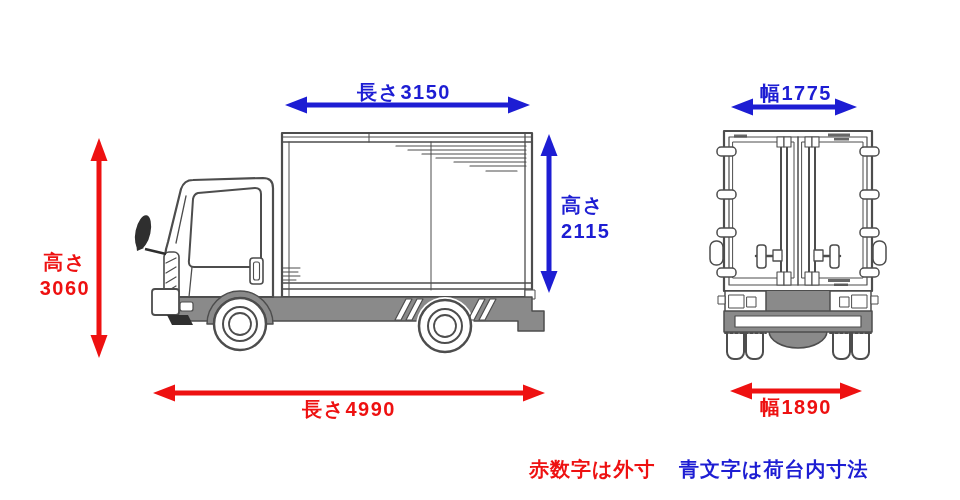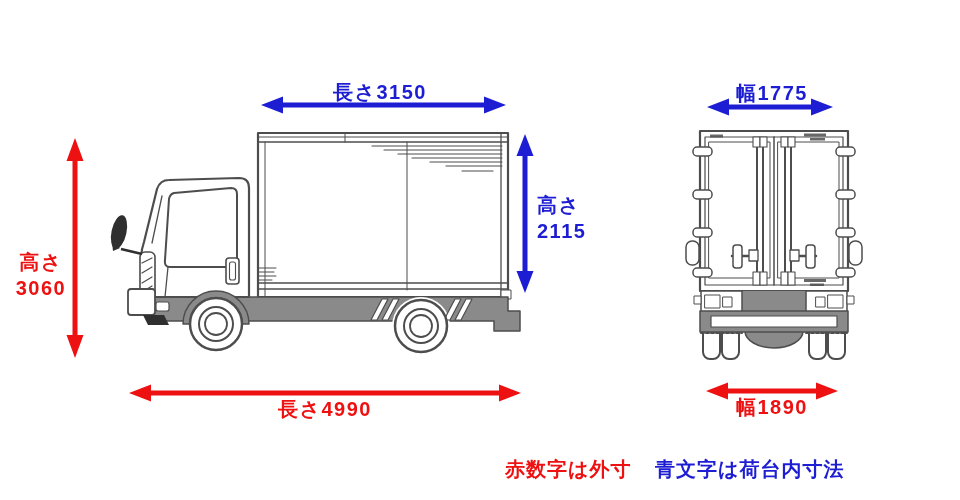--- a/index.html
+++ b/index.html
@@ -7,7 +7,7 @@
     width:960px;height:500px;overflow:hidden;background:#ffffff;
     font-family:"Liberation Sans","DejaVu Sans",sans-serif;
   }
-  #stage{position:relative;width:875px;height:500px;}
+  #stage{position:relative;width:875px;height:500px;margin-left:24px;}
   svg{position:absolute;left:0;top:0;}
 
   

